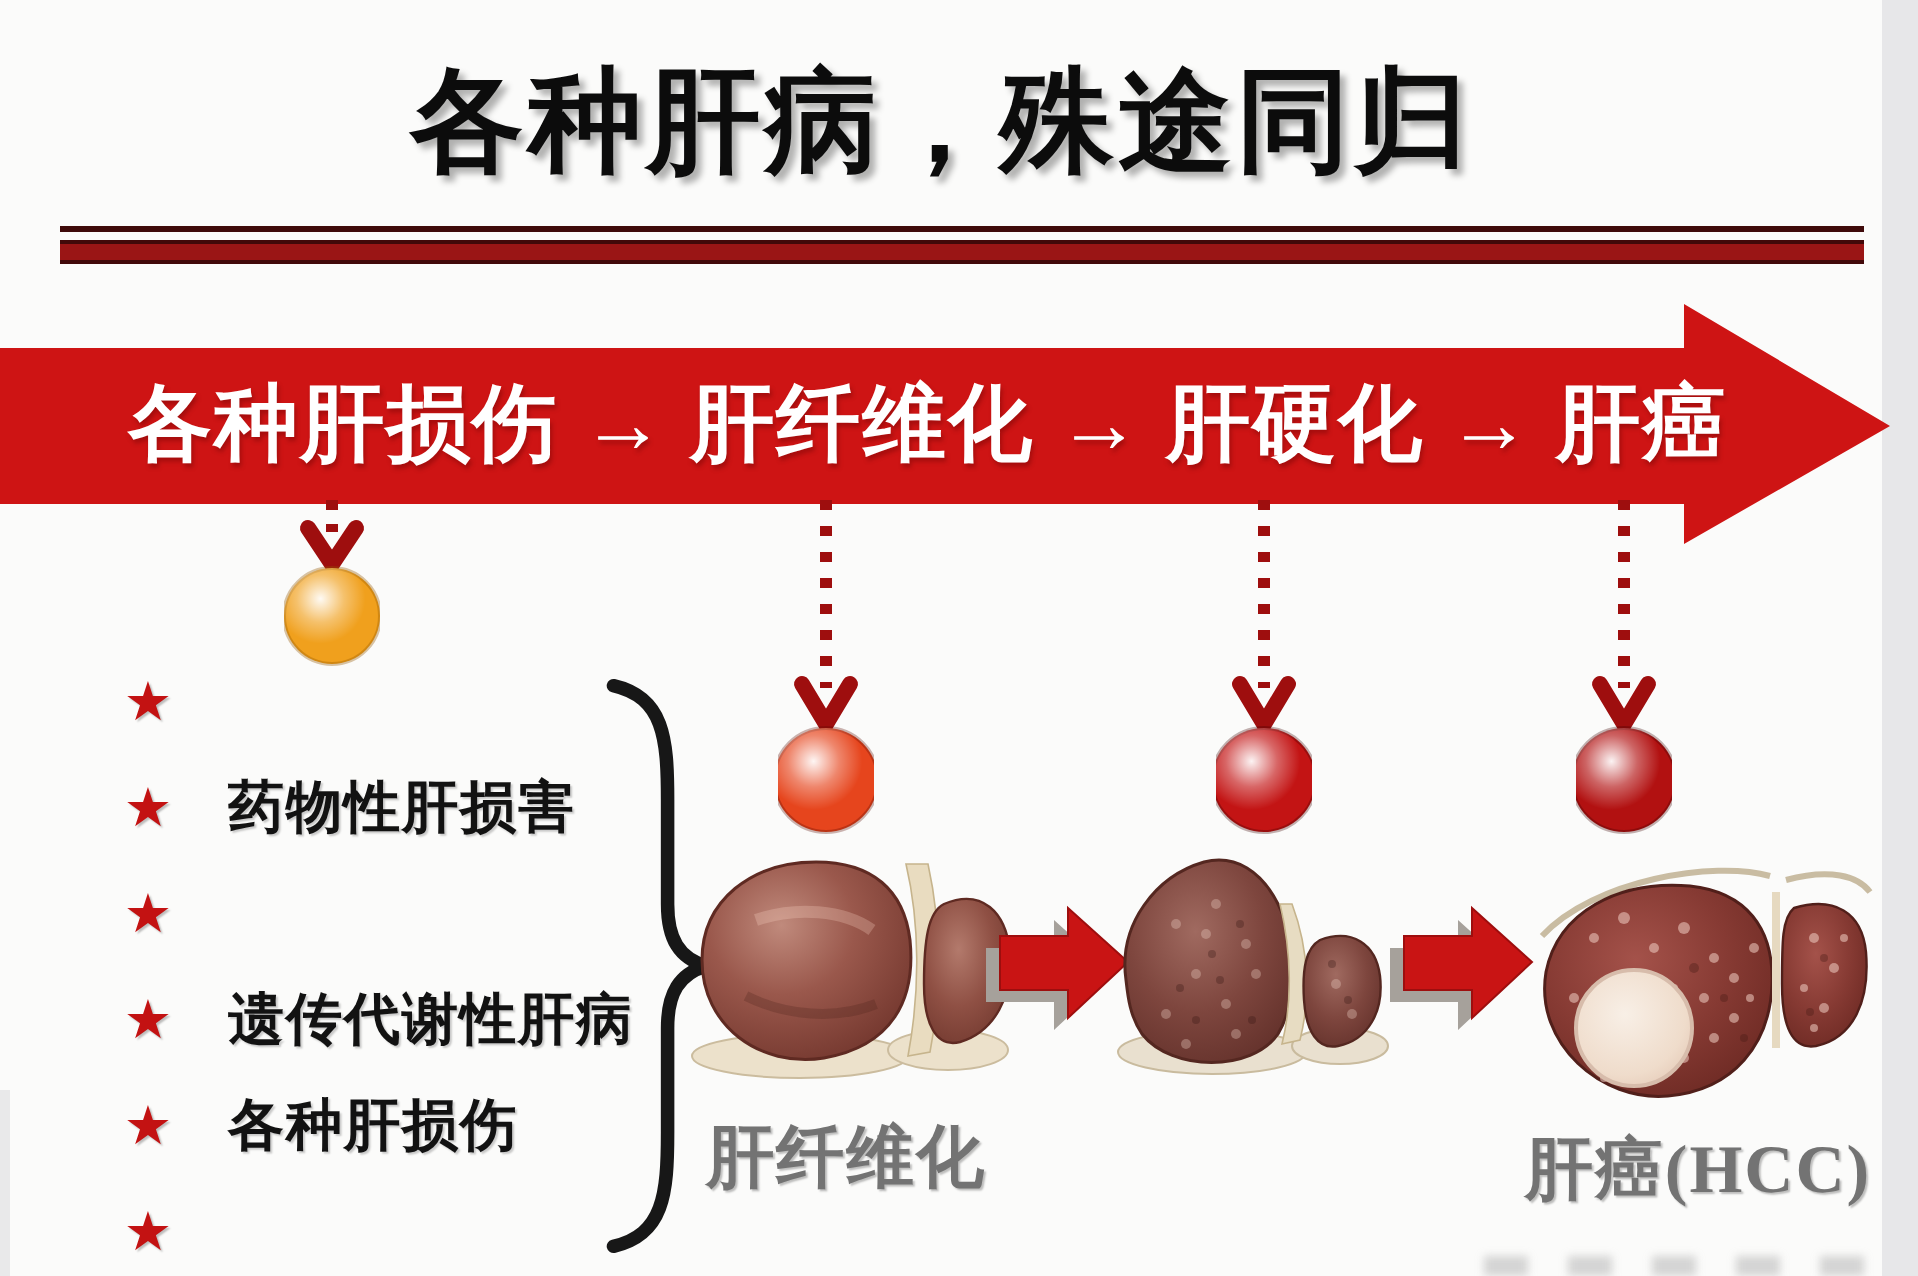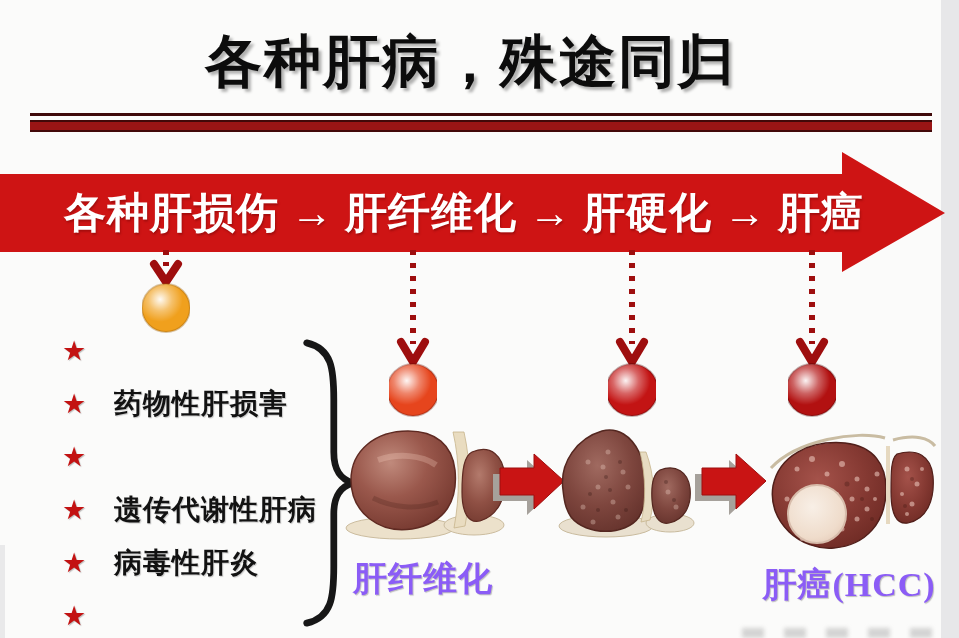--- a/index.html
+++ b/index.html
@@ -164,7 +164,7 @@
     </li>
     <li class="cause-item">
       <span class="cause-star">★</span>
-      <span class="cause-label">病毒性肝炎</span>
+      <span class="cause-label">各种肝损伤</span>
     </li>
     <li class="cause-item">
       <span class="cause-star">★</span>

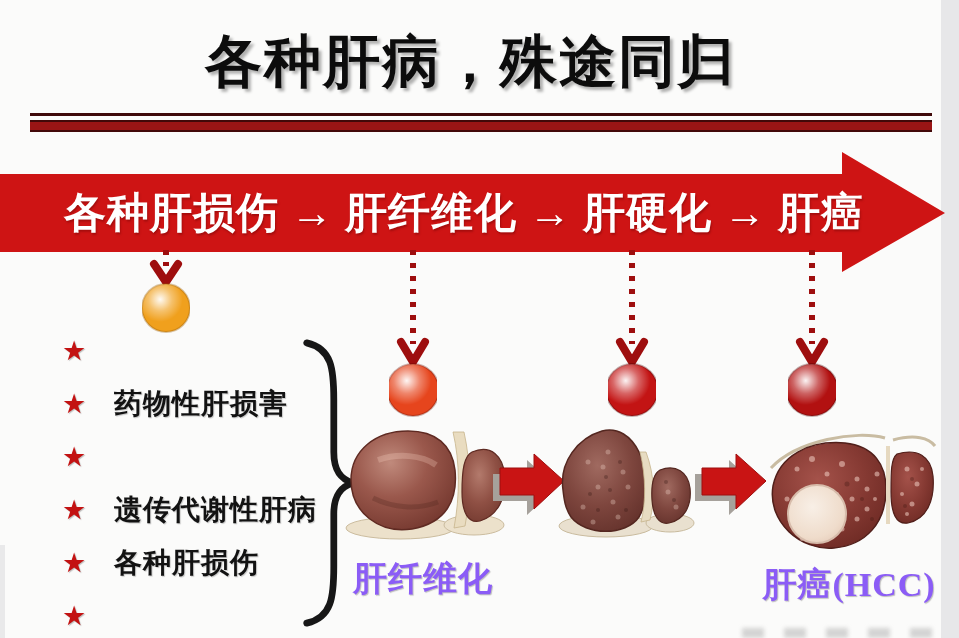--- a/index.html
+++ b/index.html
@@ -53,7 +53,7 @@
   .arrow2{left:694px;top:450px;}
 
   .stage-label{
-    position:absolute;text-align:center;font-size:34px;font-weight:800;color:#8b5cf6;
+    position:absolute;text-align:center;font-size:34px;font-weight:800;color:#737373;
     letter-spacing:1px;white-space:nowrap;text-shadow:1px 1px 1px rgba(0,0,0,0.25);
   }
   .slabel1{left:348px;top:556px;width:150px;}

